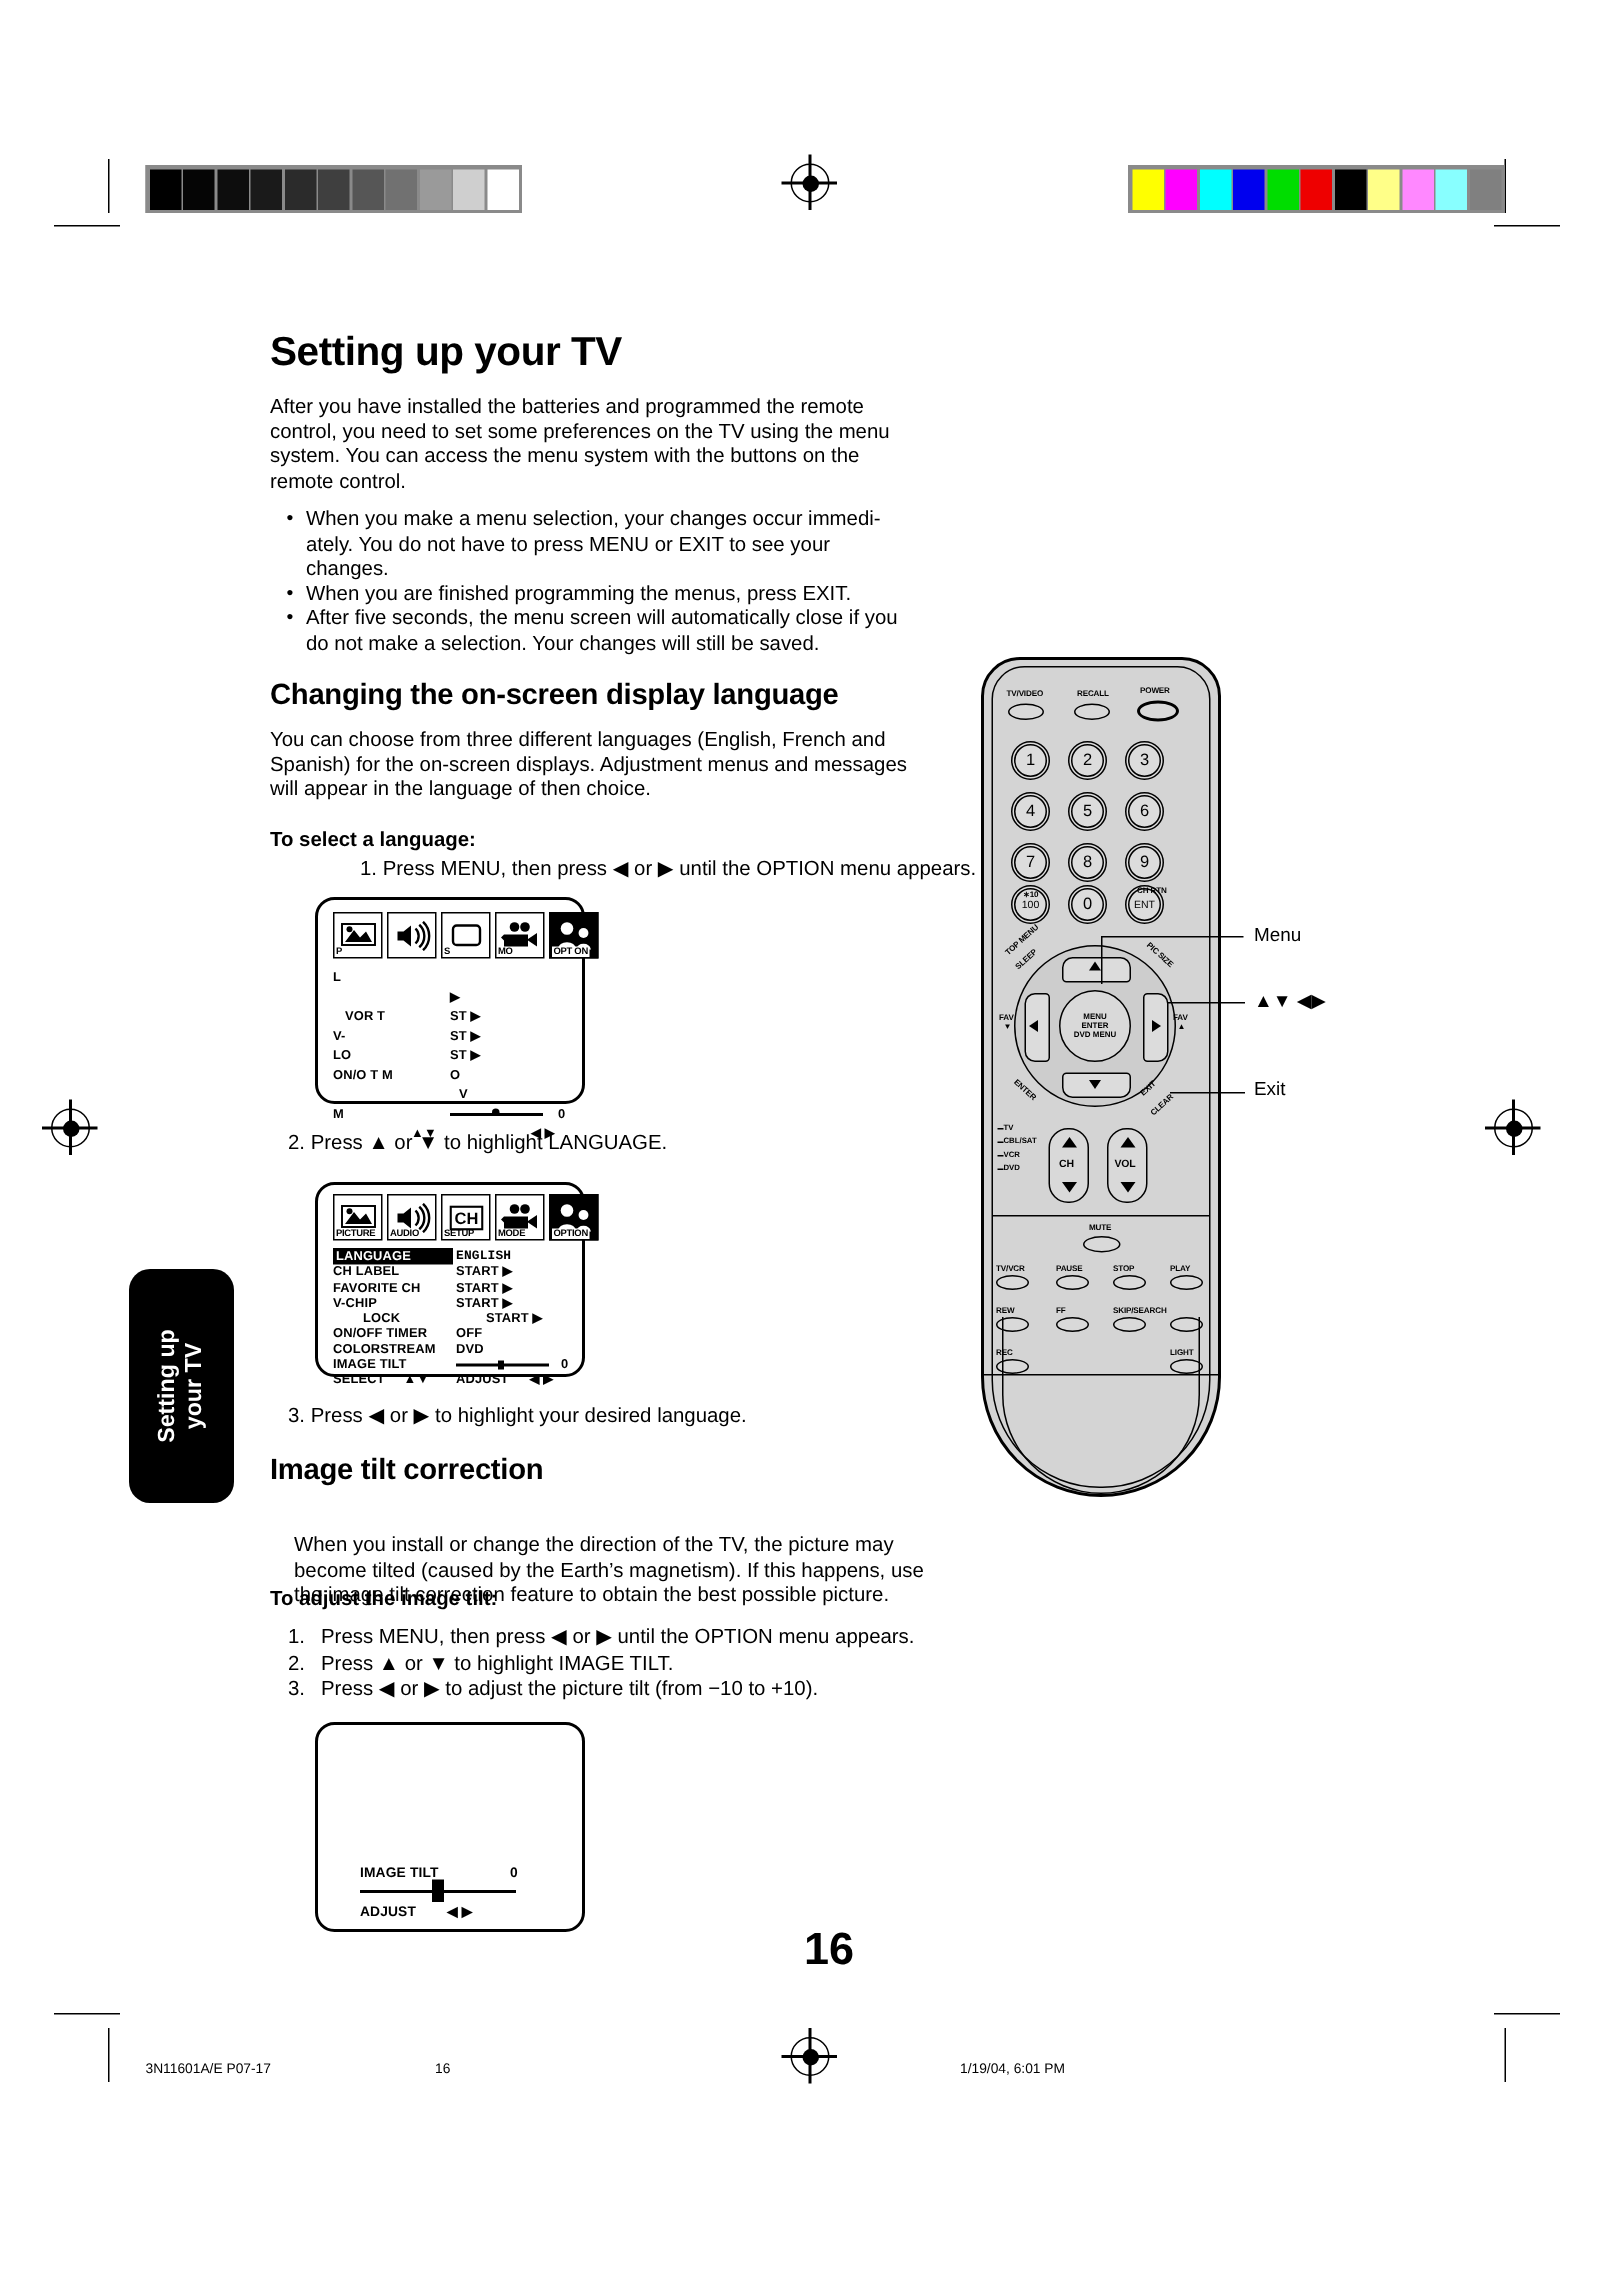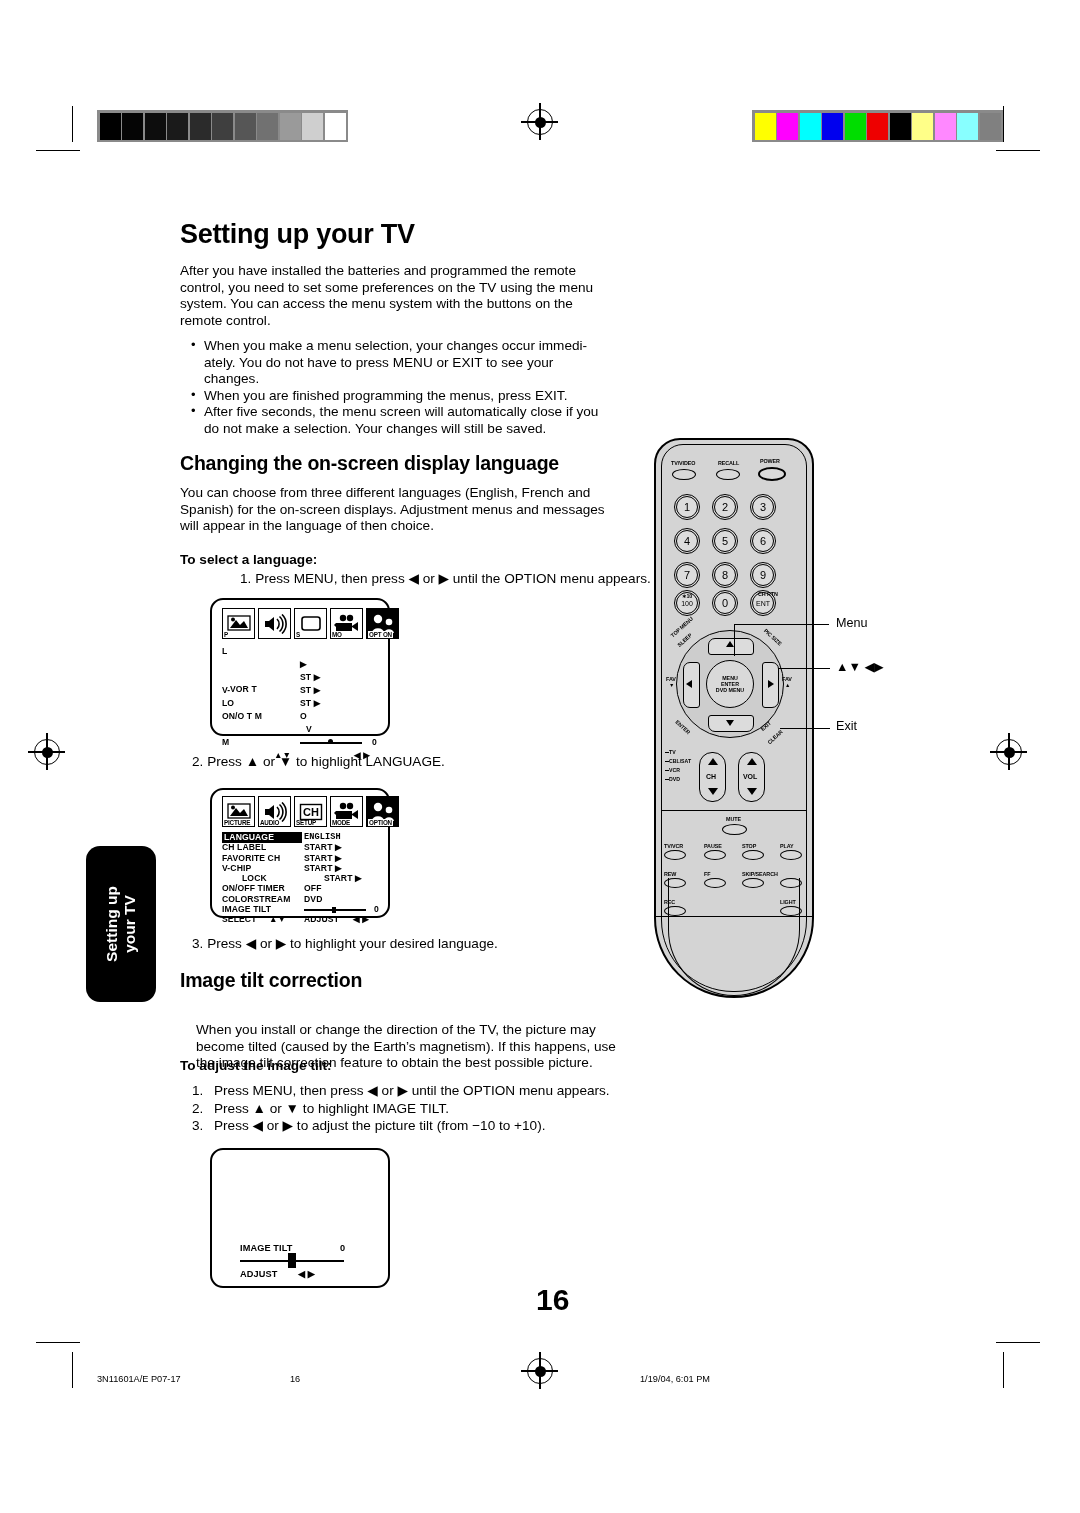--- a/index.html
+++ b/index.html
@@ -248,7 +248,7 @@
         <span class="menutxt" style="position: absolute; left: 78px; top: 0px;">▶</span>
       </div>
       <div style="position: absolute; left: 0px; top: 26px; width: 160px; height: 11px;">
-        <span class="menutxt" style="position: absolute; left: 8px; top: 12px;">VOR T</span>
+        <span class="menutxt" style="position: absolute; left: 8px; top: 0px;">VOR T</span>
         <span class="menutxt" style="position: absolute; left: 78px; top: 0px;">ST ▶</span>
       </div>
       <div style="position: absolute; left: 0px; top: 39px; width: 160px; height: 11px;">

